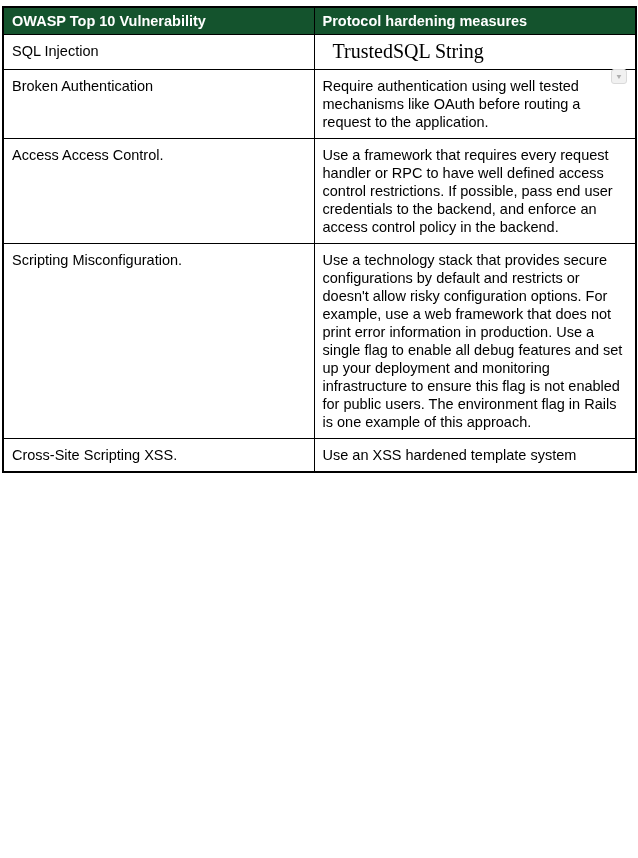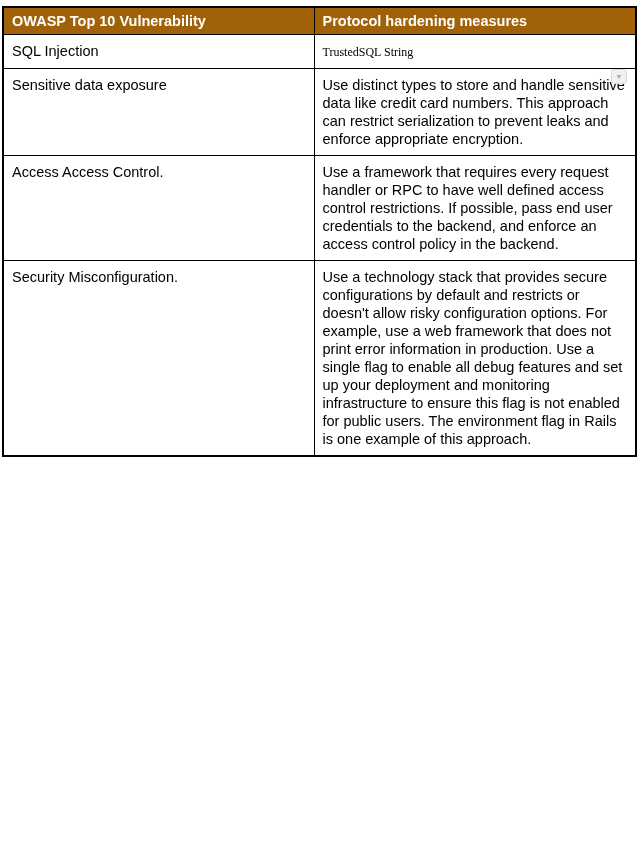--- a/index.html
+++ b/index.html
@@ -32,7 +32,7 @@
   col.col-vuln { width: 311px; }
   col.col-measure { width: 322px; }
   th.header-cell {
-    background: #a16207;
+    background: #14532d;
     color: #ffffff;
     font-weight: bold;
     font-size: 14.5px;

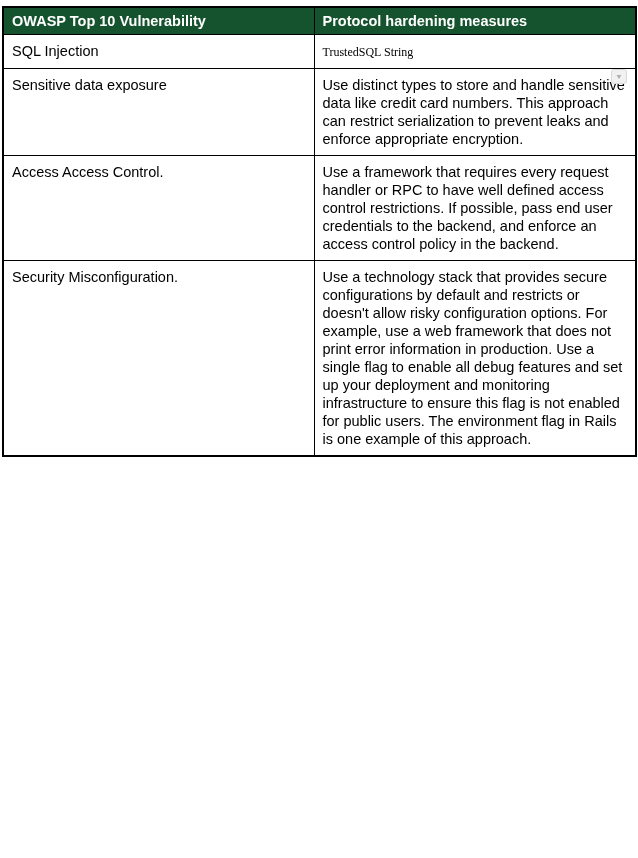--- a/index.html
+++ b/index.html
@@ -53,7 +53,8 @@
   tbody tr:nth-child(3) td { height: 102px; }
   .serif {
     font-family: "Liberation Serif", serif;
-    font-size: 12px;
+    font-size: 20px;
+    margin-left: 10px;
   }
   .dropdown-chip {
     position: absolute;

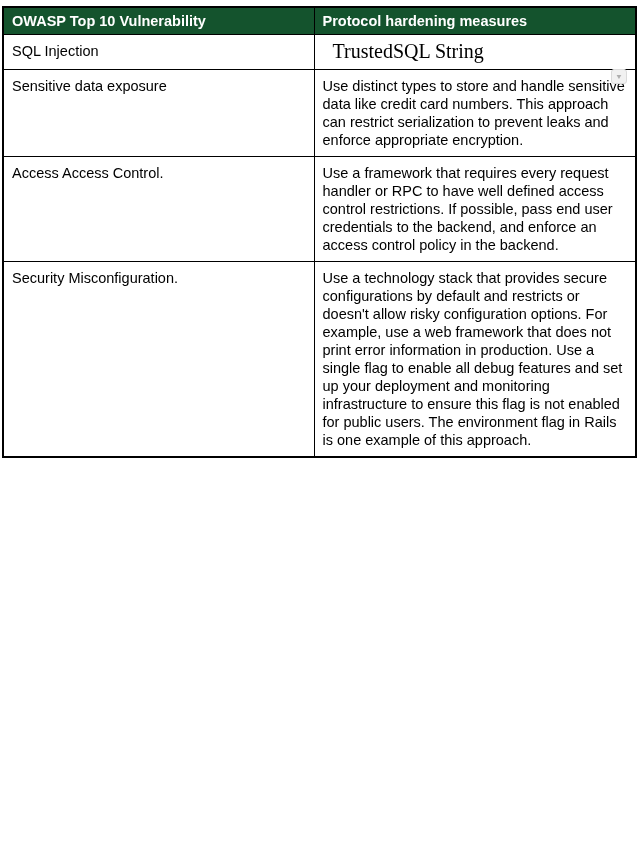--- a/index.html
+++ b/index.html
@@ -99,6 +99,10 @@
           <td class="cell"><span class="serif">TrustedSQL String</span></td>
         </tr>
         <tr>
+          <td class="cell">Broken Authentication</td>
+          <td class="cell"><span class="sans">Require authentication using well tested mechanisms like OAuth before routing a request to the application.</span></td>
+        </tr>
+        <tr>
           <td class="cell">Sensitive data exposure</td>
           <td class="cell"><span class="sans">Use distinct types to store and handle sensitive data like credit card numbers. This approach can restrict serialization to prevent leaks and enforce appropriate encryption.</span></td>
         </tr>

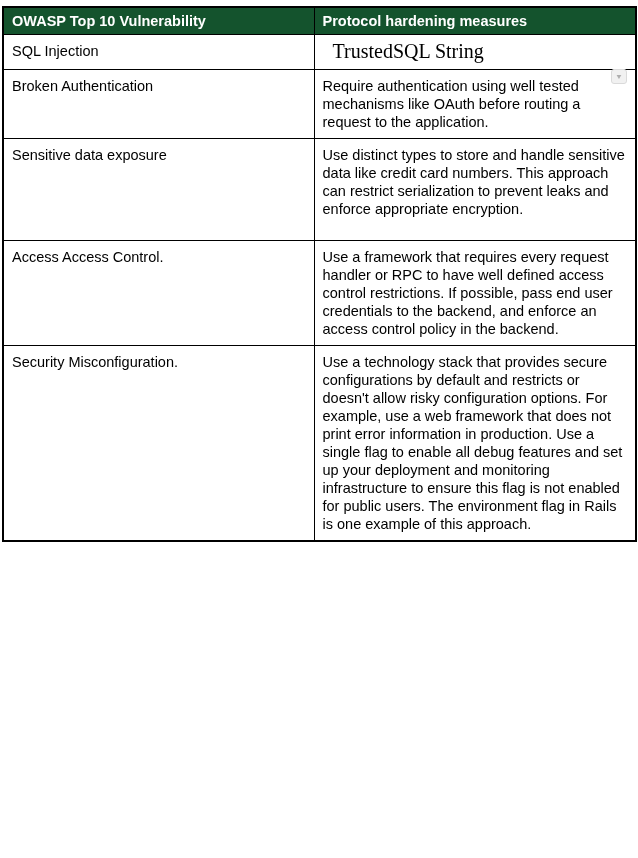--- a/index.html
+++ b/index.html
@@ -103,10 +103,6 @@
           <td class="cell"><span class="sans">Require authentication using well tested mechanisms like OAuth before routing a request to the application.</span></td>
         </tr>
         <tr>
-          <td class="cell">Sensitive data exposure</td>
-          <td class="cell"><span class="sans">Use distinct types to store and handle sensitive data like credit card numbers. This approach can restrict serialization to prevent leaks and enforce appropriate encryption.</span></td>
-        </tr>
-        <tr>
           <td class="cell">Access Access Control.</td>
           <td class="cell"><span class="sans">Use a framework that requires every request handler or RPC to have well defined access control restrictions. If possible, pass end user credentials to the backend, and enforce an access control policy in the backend.</span></td>
         </tr>

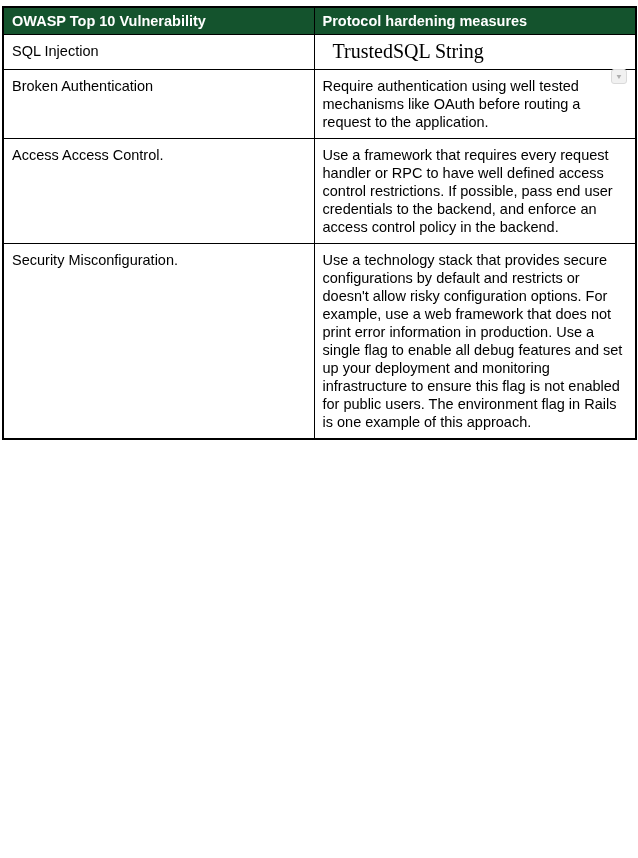--- a/index.html
+++ b/index.html
@@ -107,7 +107,7 @@
           <td class="cell"><span class="sans">Use a framework that requires every request handler or RPC to have well defined access control restrictions. If possible, pass end user credentials to the backend, and enforce an access control policy in the backend.</span></td>
         </tr>
         <tr>
-          <td class="cell">Security Misconfiguration.</td>
+          <td class="cell">Scripting Misconfiguration.</td>
           <td class="cell"><span class="sans">Use a technology stack that provides secure configurations by default and restricts or doesn't allow risky configuration options. For example, use a web framework that does not print error information in production. Use a single flag to enable all debug features and set up your deployment and monitoring infrastructure to ensure this flag is not enabled for public users. The environment flag in Rails is one example of this approach.</span></td>
         </tr>
       </tbody>

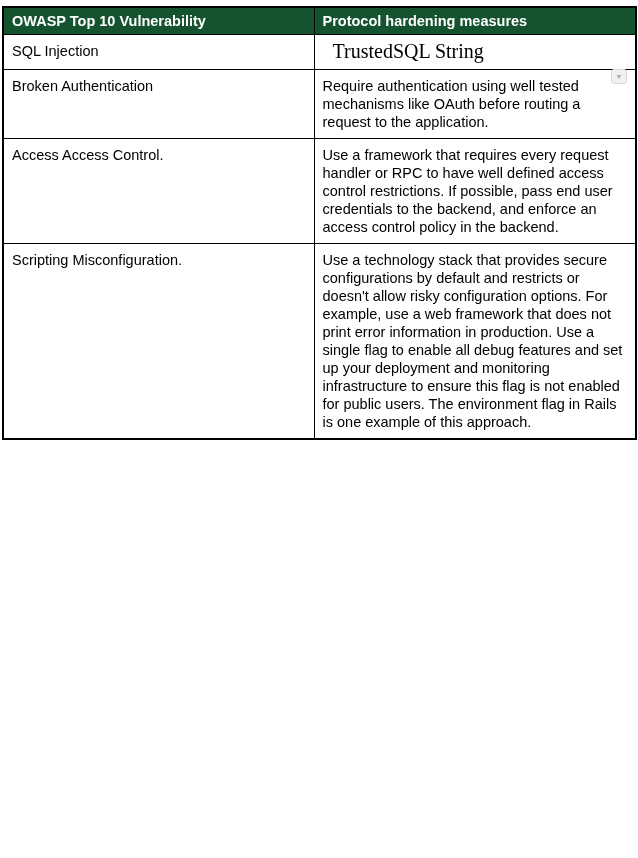--- a/index.html
+++ b/index.html
@@ -110,6 +110,10 @@
           <td class="cell">Scripting Misconfiguration.</td>
           <td class="cell"><span class="sans">Use a technology stack that provides secure configurations by default and restricts or doesn't allow risky configuration options. For example, use a web framework that does not print error information in production. Use a single flag to enable all debug features and set up your deployment and monitoring infrastructure to ensure this flag is not enabled for public users. The environment flag in Rails is one example of this approach.</span></td>
         </tr>
+        <tr>
+          <td class="cell">Cross-Site Scripting XSS.</td>
+          <td class="cell"><span class="sans">Use an XSS hardened template system</span></td>
+        </tr>
       </tbody>
   </table>
 

